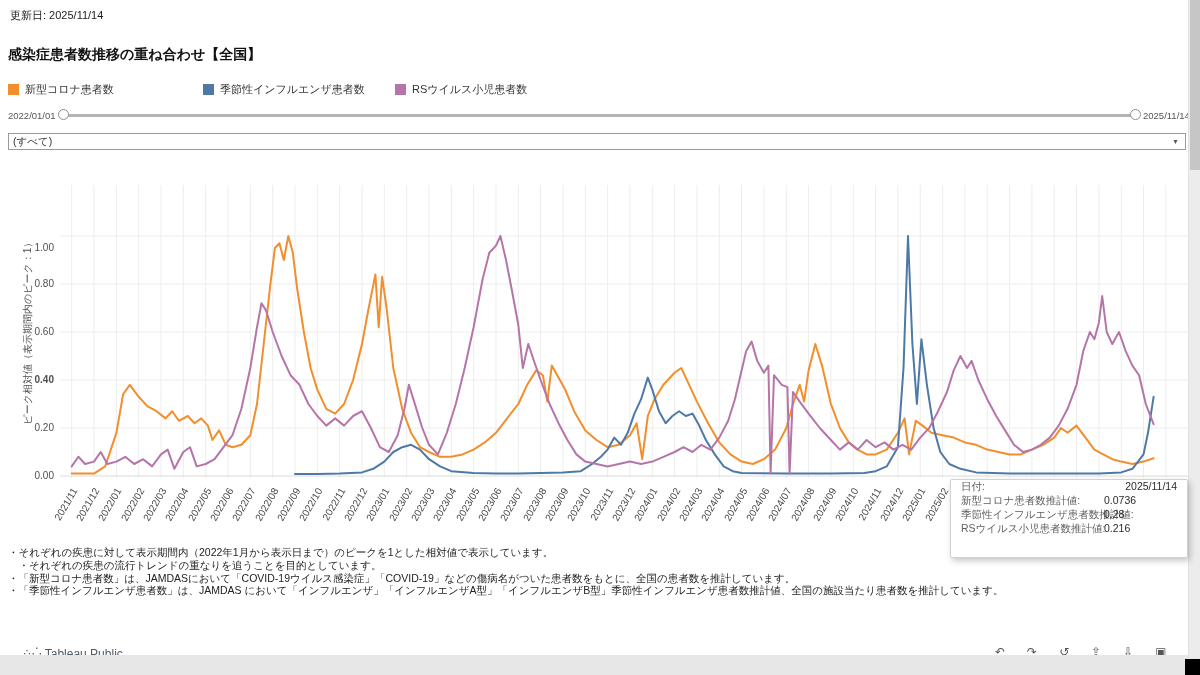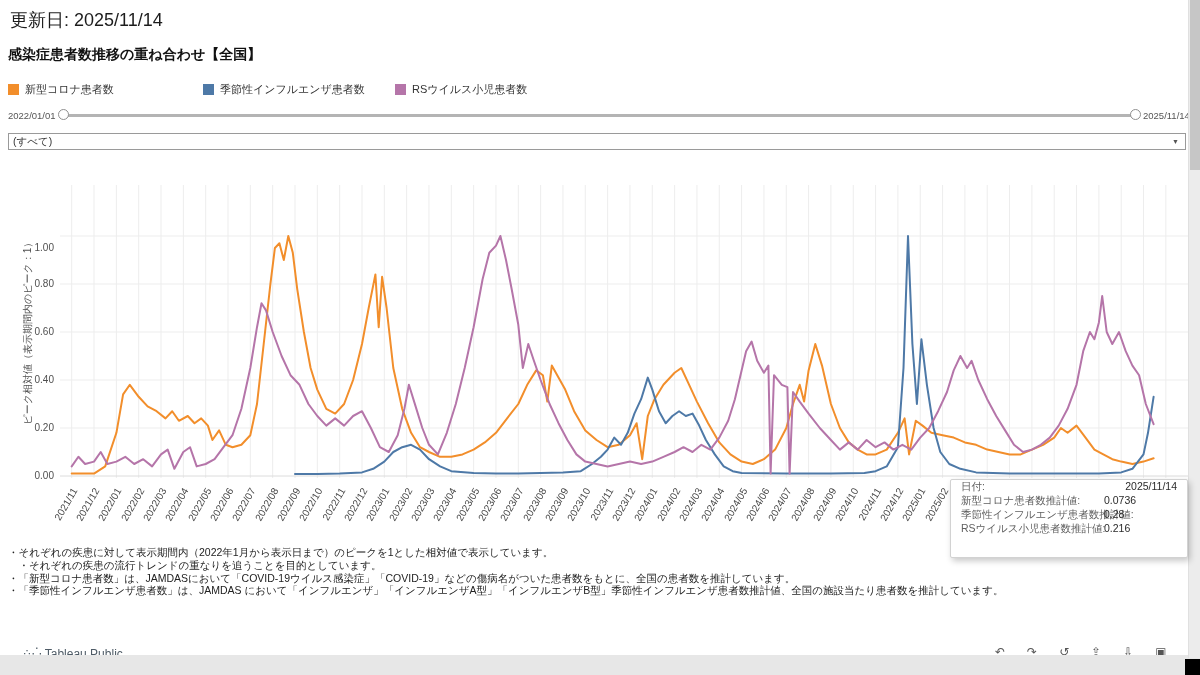--- a/index.html
+++ b/index.html
@@ -6,7 +6,7 @@
   html,body { width:1200px; height:675px; overflow:hidden; background:#fff;
     font-family:"Liberation Sans","DejaVu Sans",sans-serif; }
   #app { position:relative; width:1200px; height:675px; background:#fff; }
-  #updated { position:absolute; left:10px; top:8px; font-size:18px; color:#1c1c1c; white-space:nowrap; }
+  #updated { position:absolute; left:10px; top:8px; font-size:11px; color:#1c1c1c; white-space:nowrap; }
   #title { position:absolute; left:8px; top:46px; font-size:14px; font-weight:bold; color:#111; white-space:nowrap; }
   #legend { position:absolute; left:0; top:82px; height:16px; width:1180px; }
   .legend-item { position:absolute; top:0; display:flex; align-items:center; white-space:nowrap; }

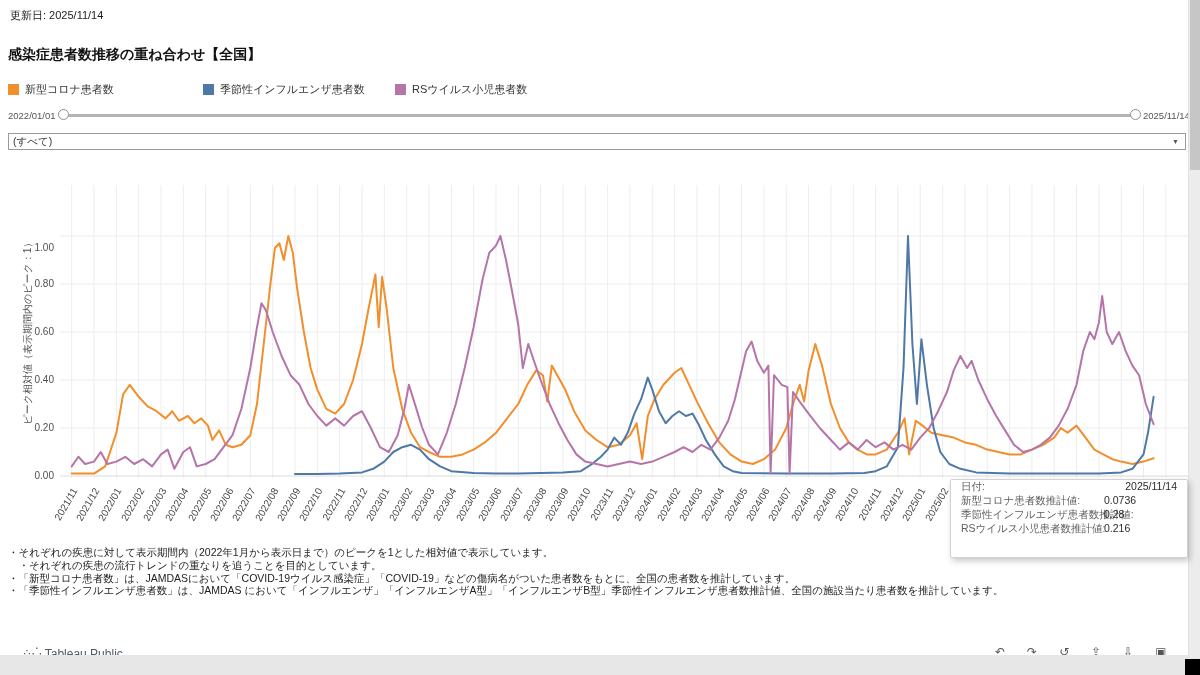--- a/index.html
+++ b/index.html
@@ -153,7 +153,7 @@
     <div id="ylabels">
         <div class="ylab" style="left: 12px; top: 470px;">0.00</div>
         <div class="ylab" style="left: 12px; top: 422px;">0.20</div>
-        <div class="ylab" style="left: 12px; top: 374px;">0.40</div>
+        <div class="ylab" style="left: 12px; top: 374px; font-weight: bold;">0.40</div>
         <div class="ylab" style="left: 12px; top: 326px;">0.60</div>
         <div class="ylab" style="left: 12px; top: 278px;">0.80</div>
         <div class="ylab" style="left: 12px; top: 230px; margin-top: 12px;">1.00</div>

